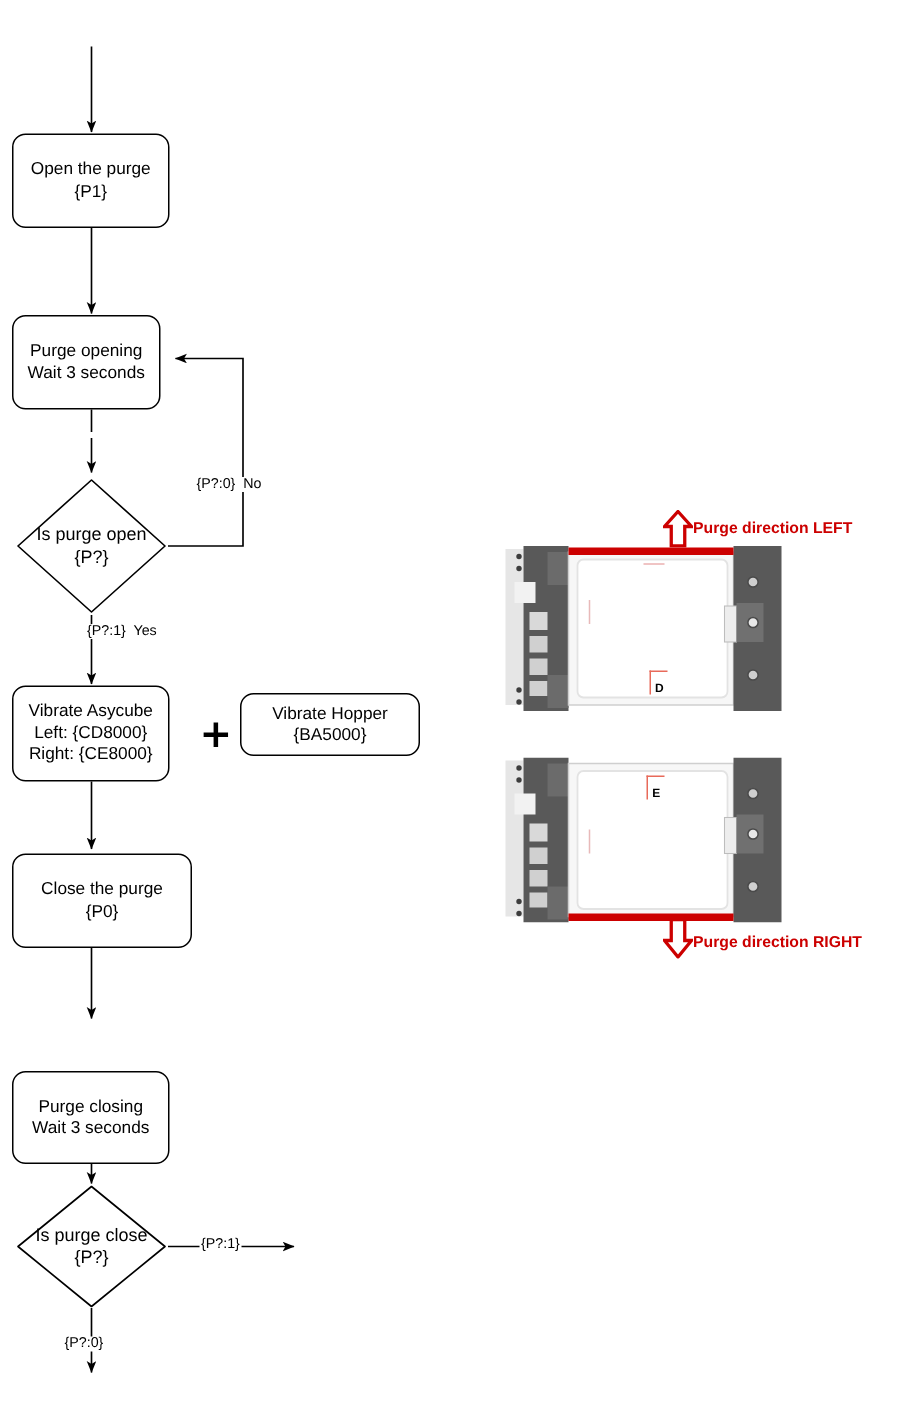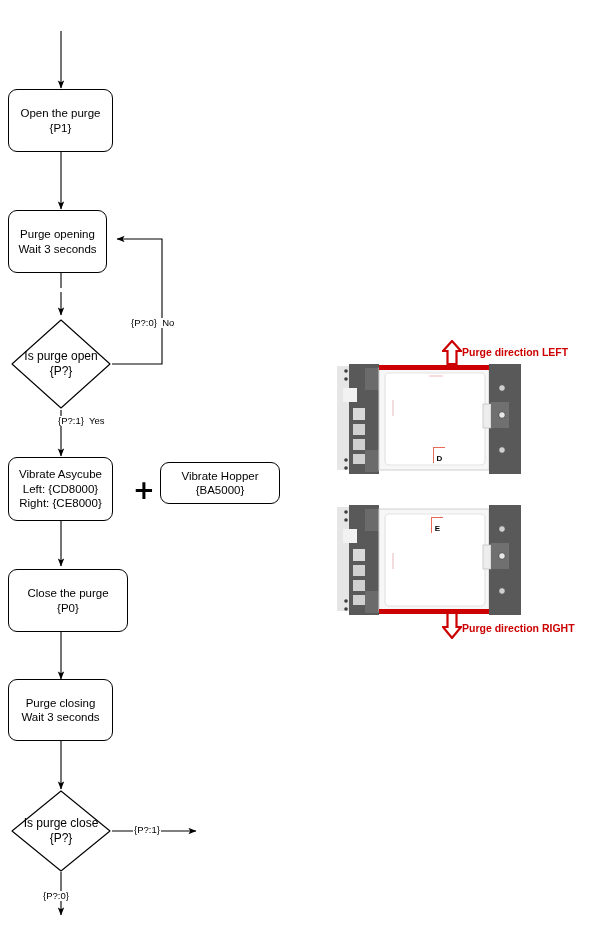--- a/index.html
+++ b/index.html
@@ -136,7 +136,7 @@
 {P0}</span>
   </div>
 
-  <div class="node rounded" style="left:8px;top:679px;width:105px;height:62px;">
+  <div class="node rounded" style="left:8px;top:714px;width:105px;height:62px;">
     <span class="lines">Purge closing
 Wait 3 seconds</span>
   </div>

